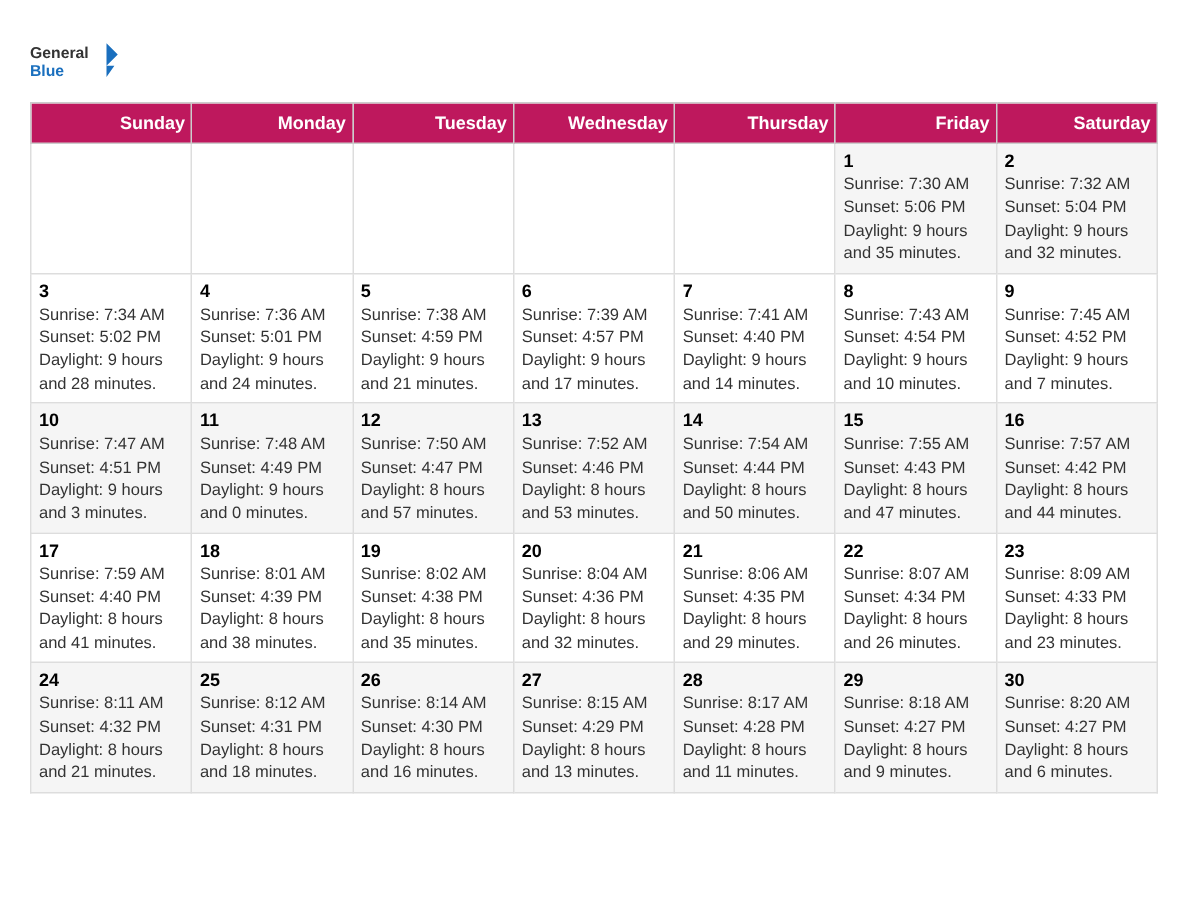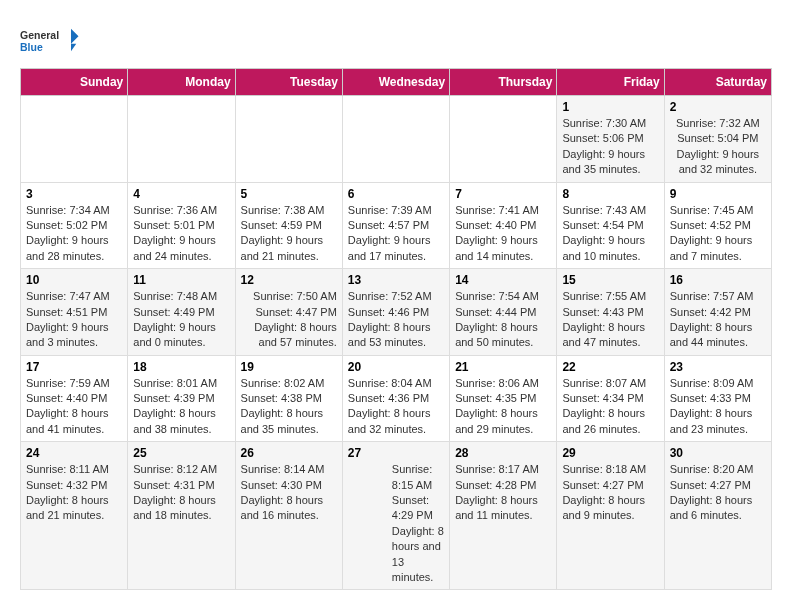--- a/index.html
+++ b/index.html
@@ -108,7 +108,7 @@
         </td>
         <td>
           <span class="day-number">2</span>
-          <div class="day-info" style="white-space: pre-line; text-align: center;">Sunrise: 7:32 AM
+          <div class="day-info" style="white-space: pre-line;">Sunrise: 7:32 AM
 Sunset: 5:04 PM
 Daylight: 9 hours and 32 minutes.</div>
         </td>

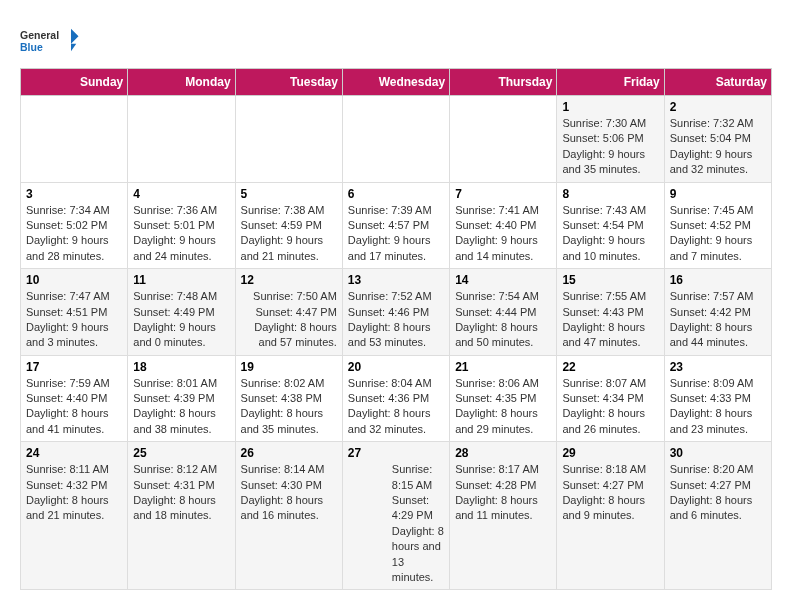--- a/index.html
+++ b/index.html
@@ -172,7 +172,7 @@
         </td>
         <td>
           <span class="day-number">12</span>
-          <div class="day-info" style="white-space: pre-line; text-align: right;">Sunrise: 7:50 AM
+          <div class="day-info" style="white-space: pre-line;">Sunrise: 7:50 AM
 Sunset: 4:47 PM
 Daylight: 8 hours and 57 minutes.</div>
         </td>

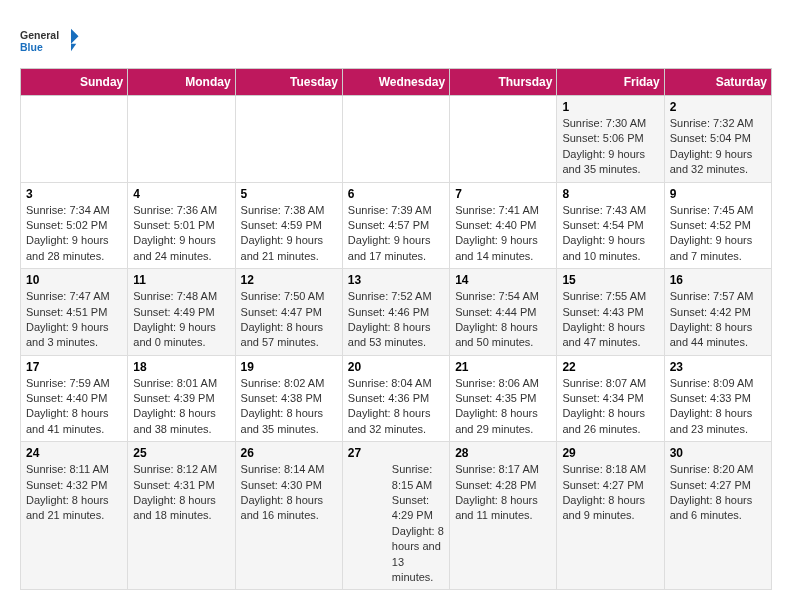--- a/index.html
+++ b/index.html
@@ -266,7 +266,7 @@
         </td>
         <td>
           <span class="day-number">27</span>
-          <div class="day-info" style="white-space: pre-line; margin-left: 44px;">Sunrise: 8:15 AM
+          <div class="day-info" style="white-space: pre-line;">Sunrise: 8:15 AM
 Sunset: 4:29 PM
 Daylight: 8 hours and 13 minutes.</div>
         </td>

